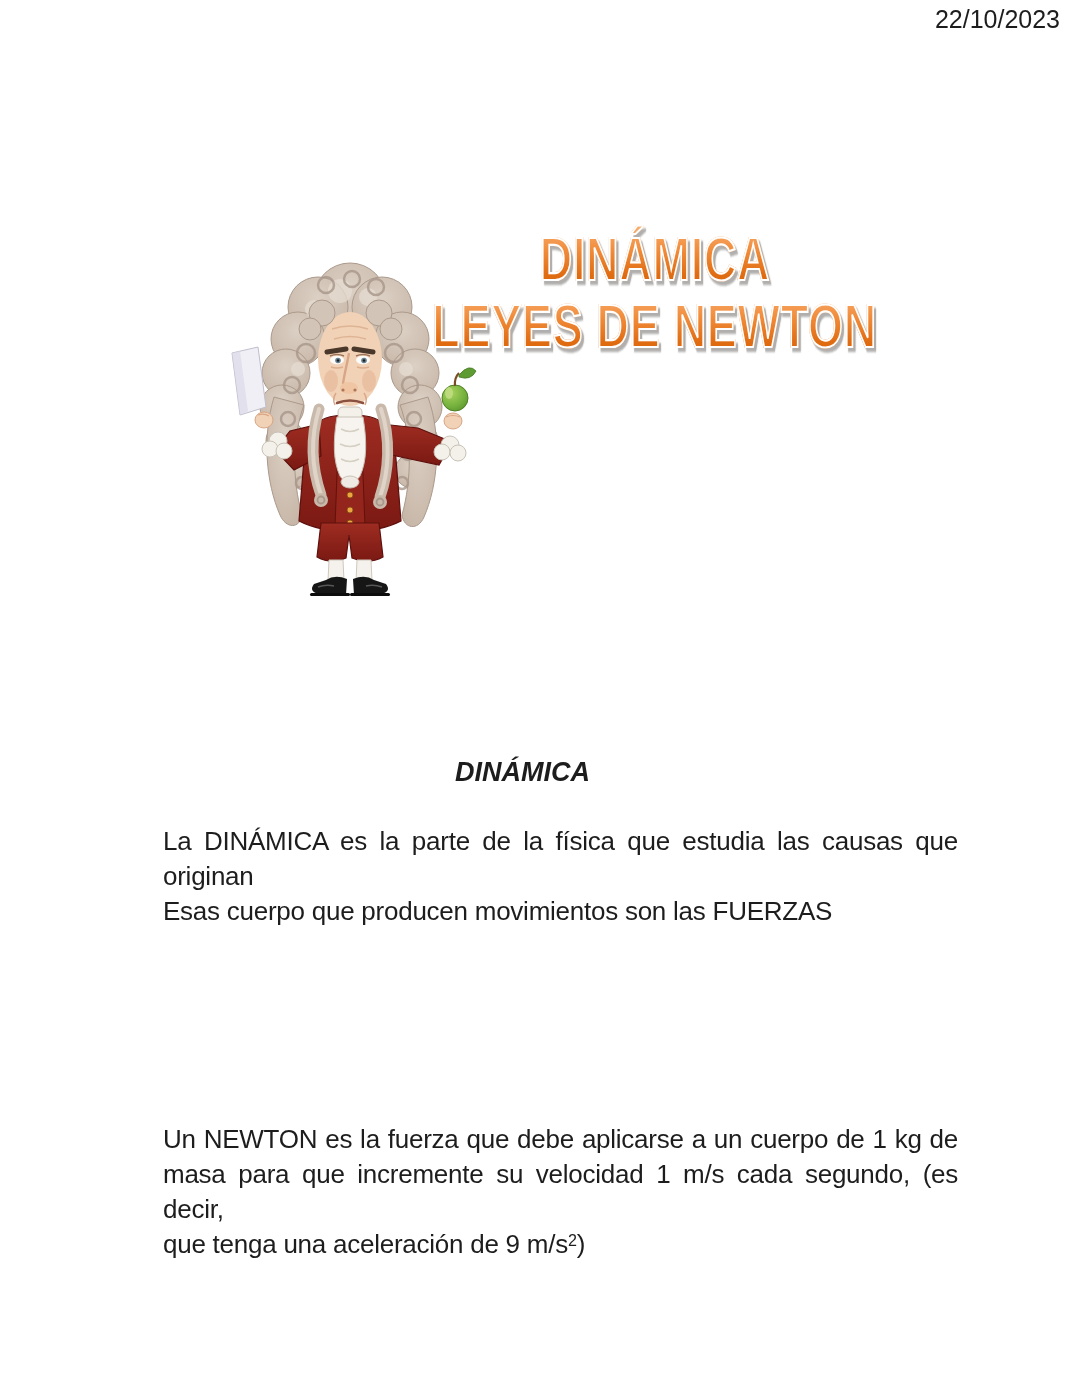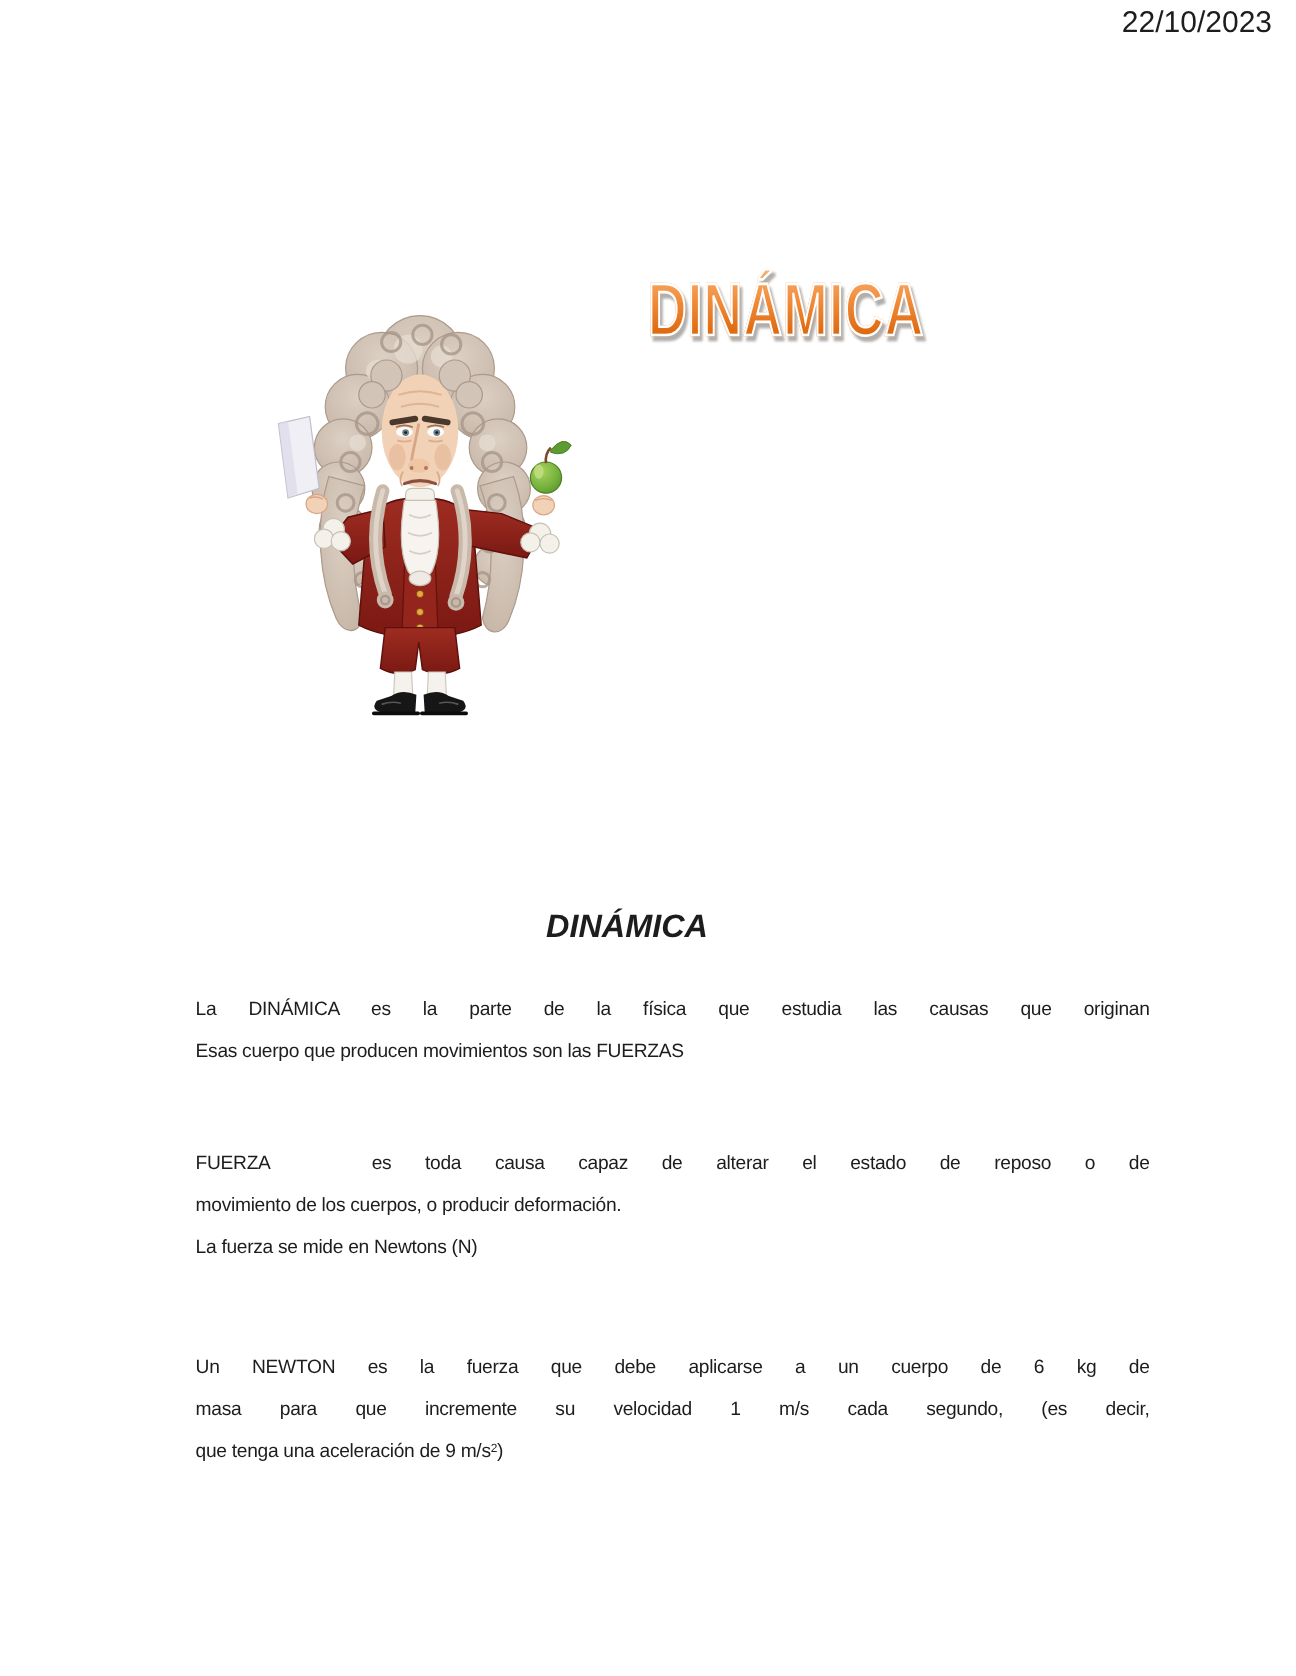--- a/index.html
+++ b/index.html
@@ -51,6 +51,7 @@
 
   <div class="title">
     <div class="title-line"><span class="wordart">DINÁMICA</span></div>
+    <div class="title-line"><span class="wordart">LEYES DE NEWTON</span></div>
   </div>
 
   <svg class="newton" viewBox="0 0 260 340" xmlns="http://www.w3.org/2000/svg">

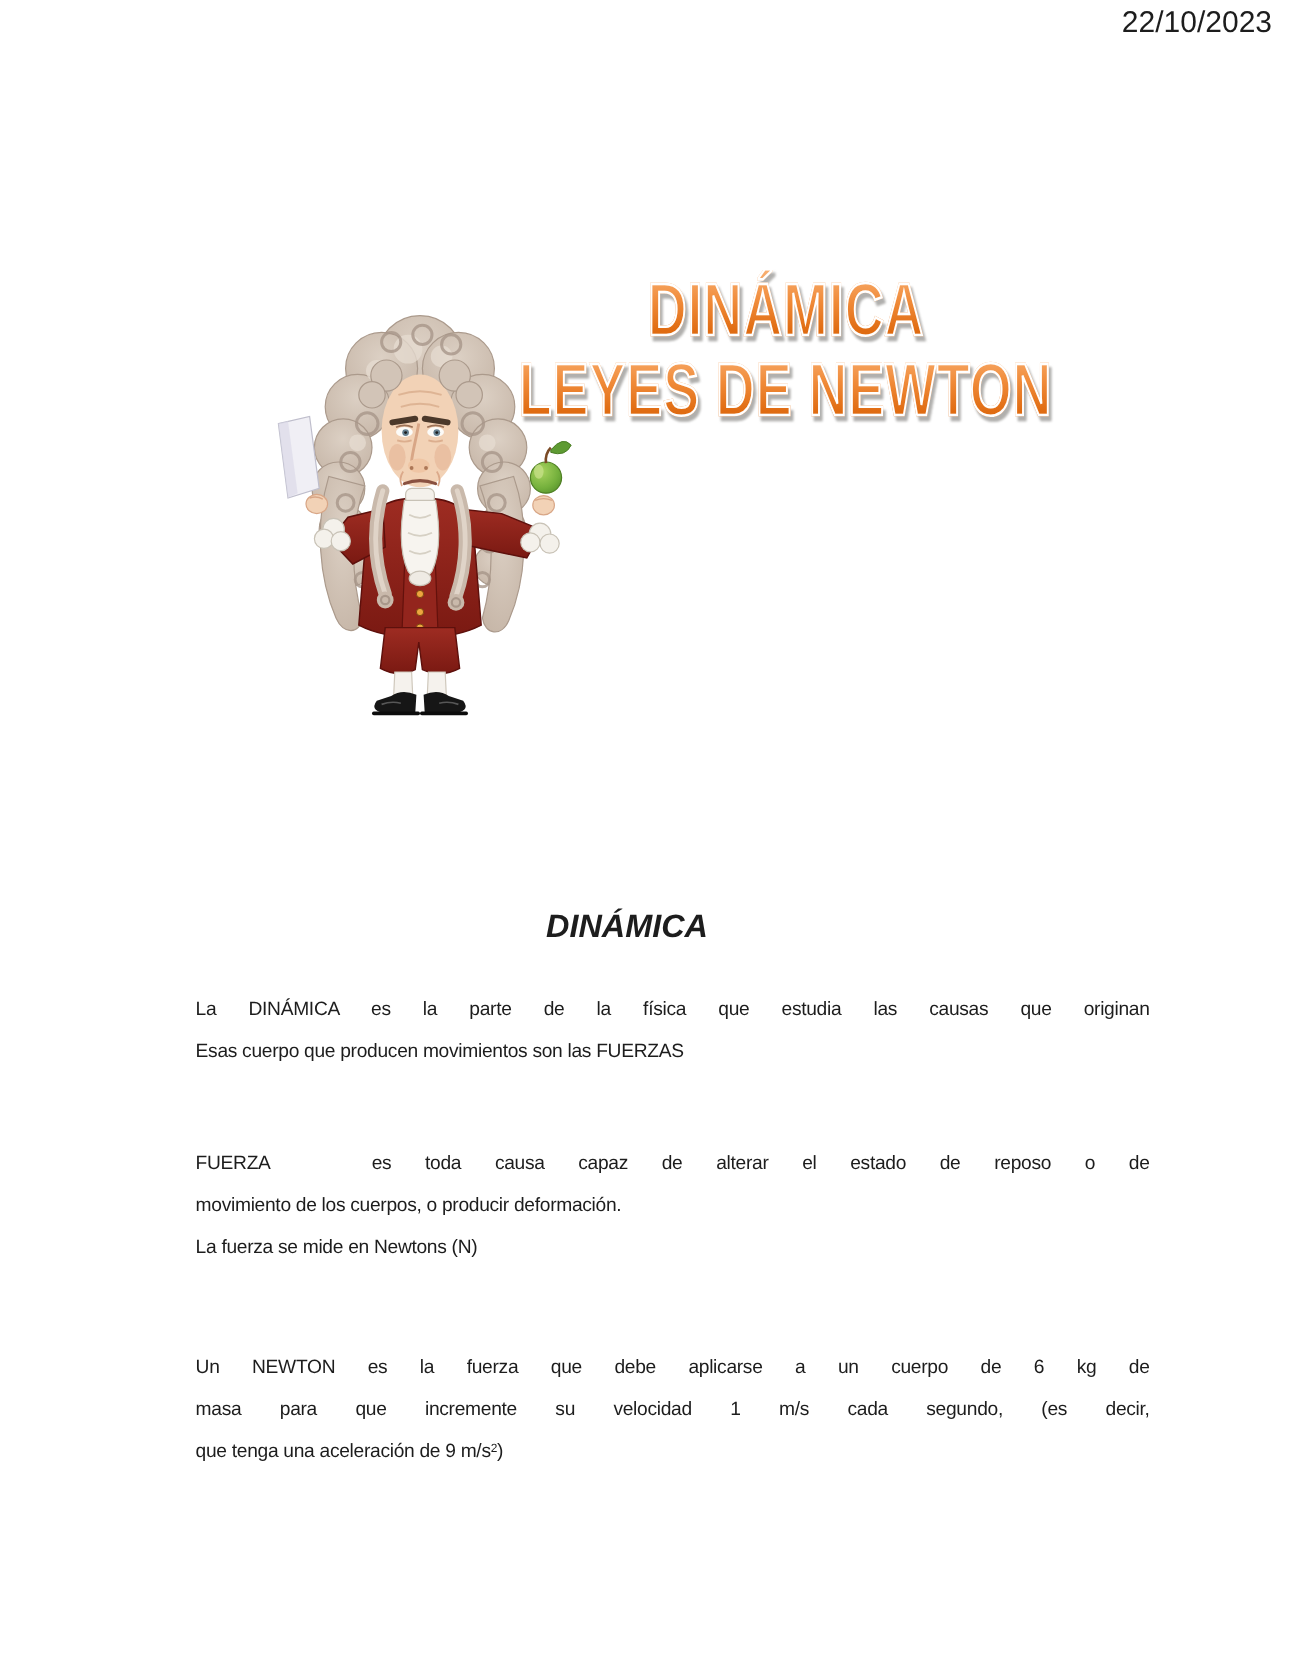--- a/index.html
+++ b/index.html
@@ -33,7 +33,7 @@
   }
   .para{
     position:absolute; left:163px; width:795px;
-    font-size:16px; line-height:35px; letter-spacing:-0.25px; color:#1d1d1d;
+    font-size:26px; line-height:35px; letter-spacing:-0.25px; color:#1d1d1d;
   }
   .p1{top:824px}
   .p2{top:952px}

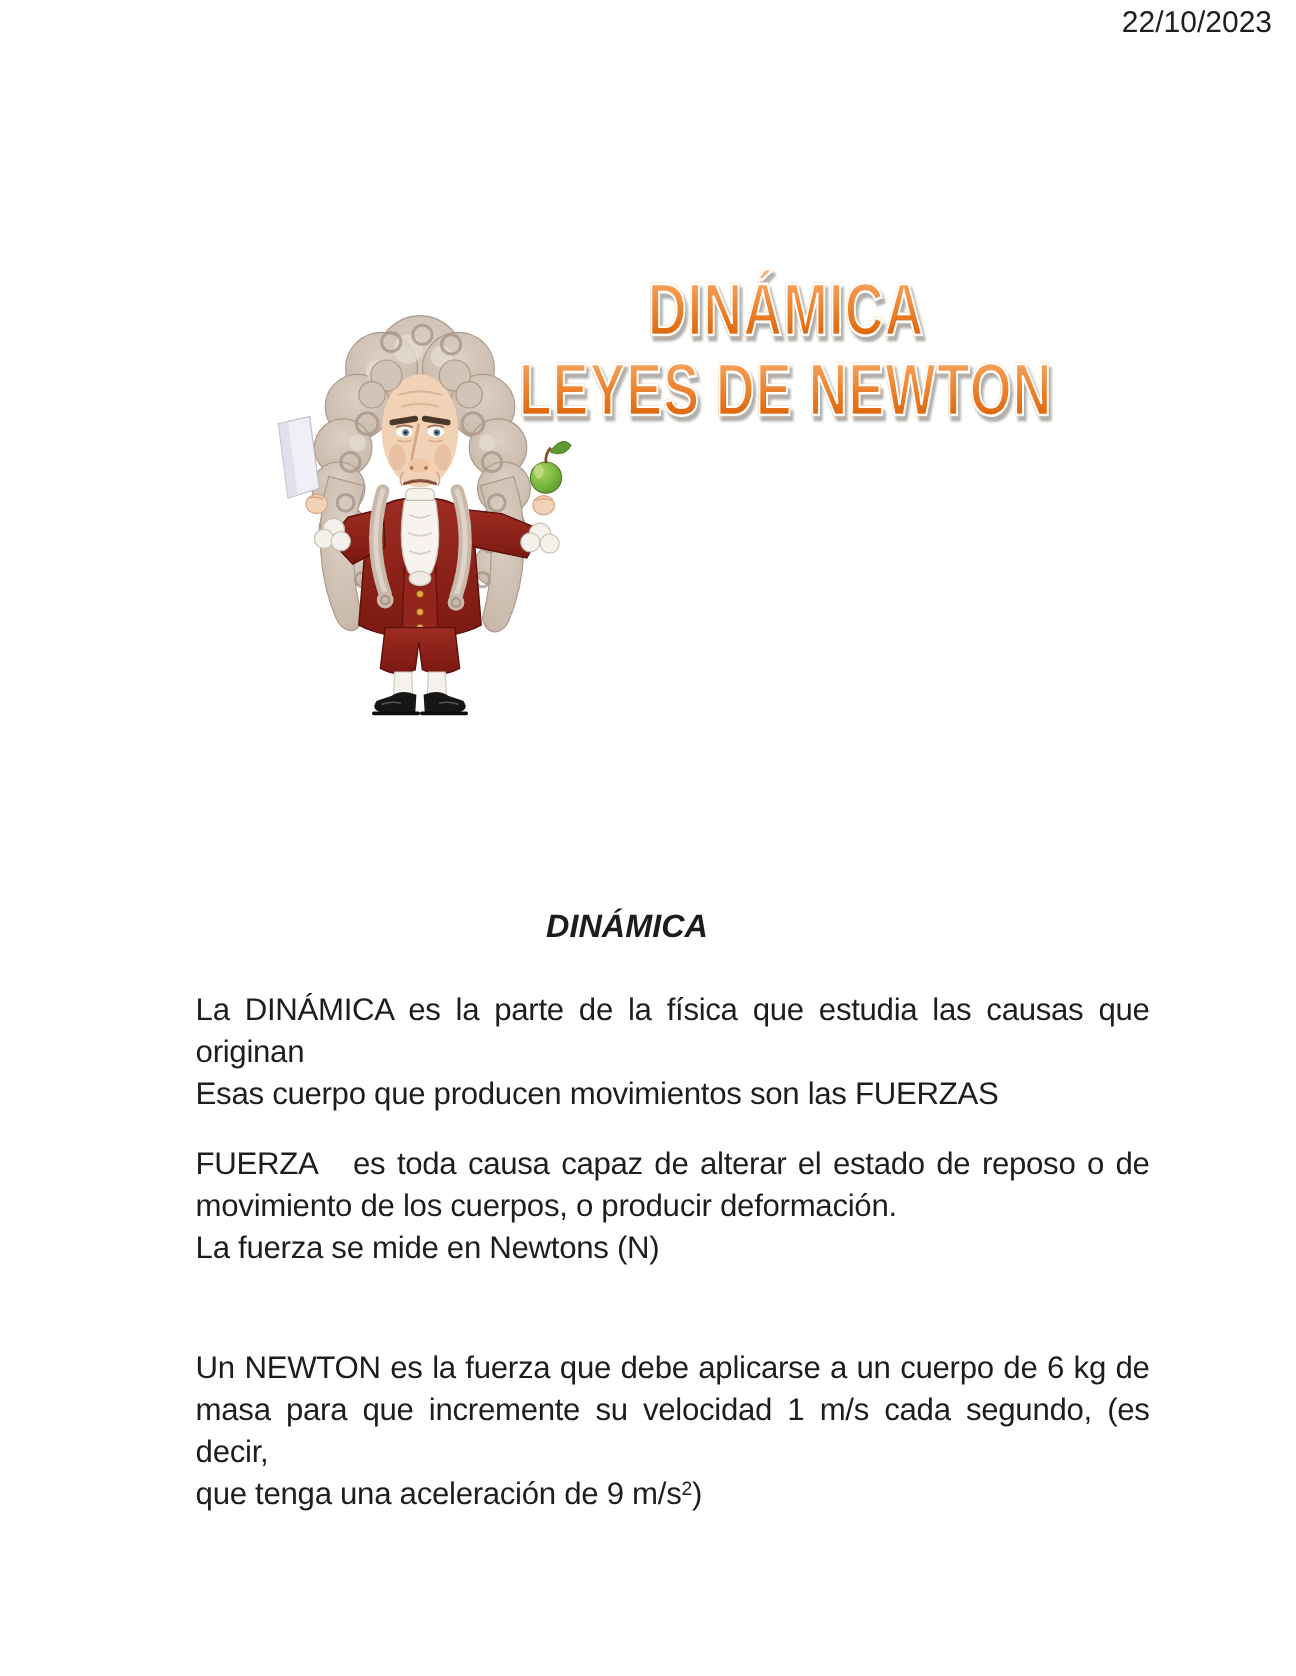--- a/index.html
+++ b/index.html
@@ -230,11 +230,6 @@
       <div class="line just"><span>La DINÁMICA es la parte de la física que estudia las causas que originan</span></div>
       <div class="line"><span>Esas cuerpo que producen movimientos son las FUERZAS</span></div>
     </div>
-  <div class="para p2">
-      <div class="line just"><span>FUERZA&nbsp;&nbsp; es toda causa capaz de alterar el estado de reposo o de</span></div>
-      <div class="line"><span>movimiento de los cuerpos, o producir deformación.</span></div>
-      <div class="line"><span>La fuerza se mide en Newtons (N)</span></div>
-    </div>
   <div class="para p3">
       <div class="line just"><span>Un NEWTON es la fuerza que debe aplicarse a un cuerpo de 6 kg de</span></div>
       <div class="line just"><span>masa para que incremente su velocidad 1 m/s cada segundo, (es decir,</span></div>

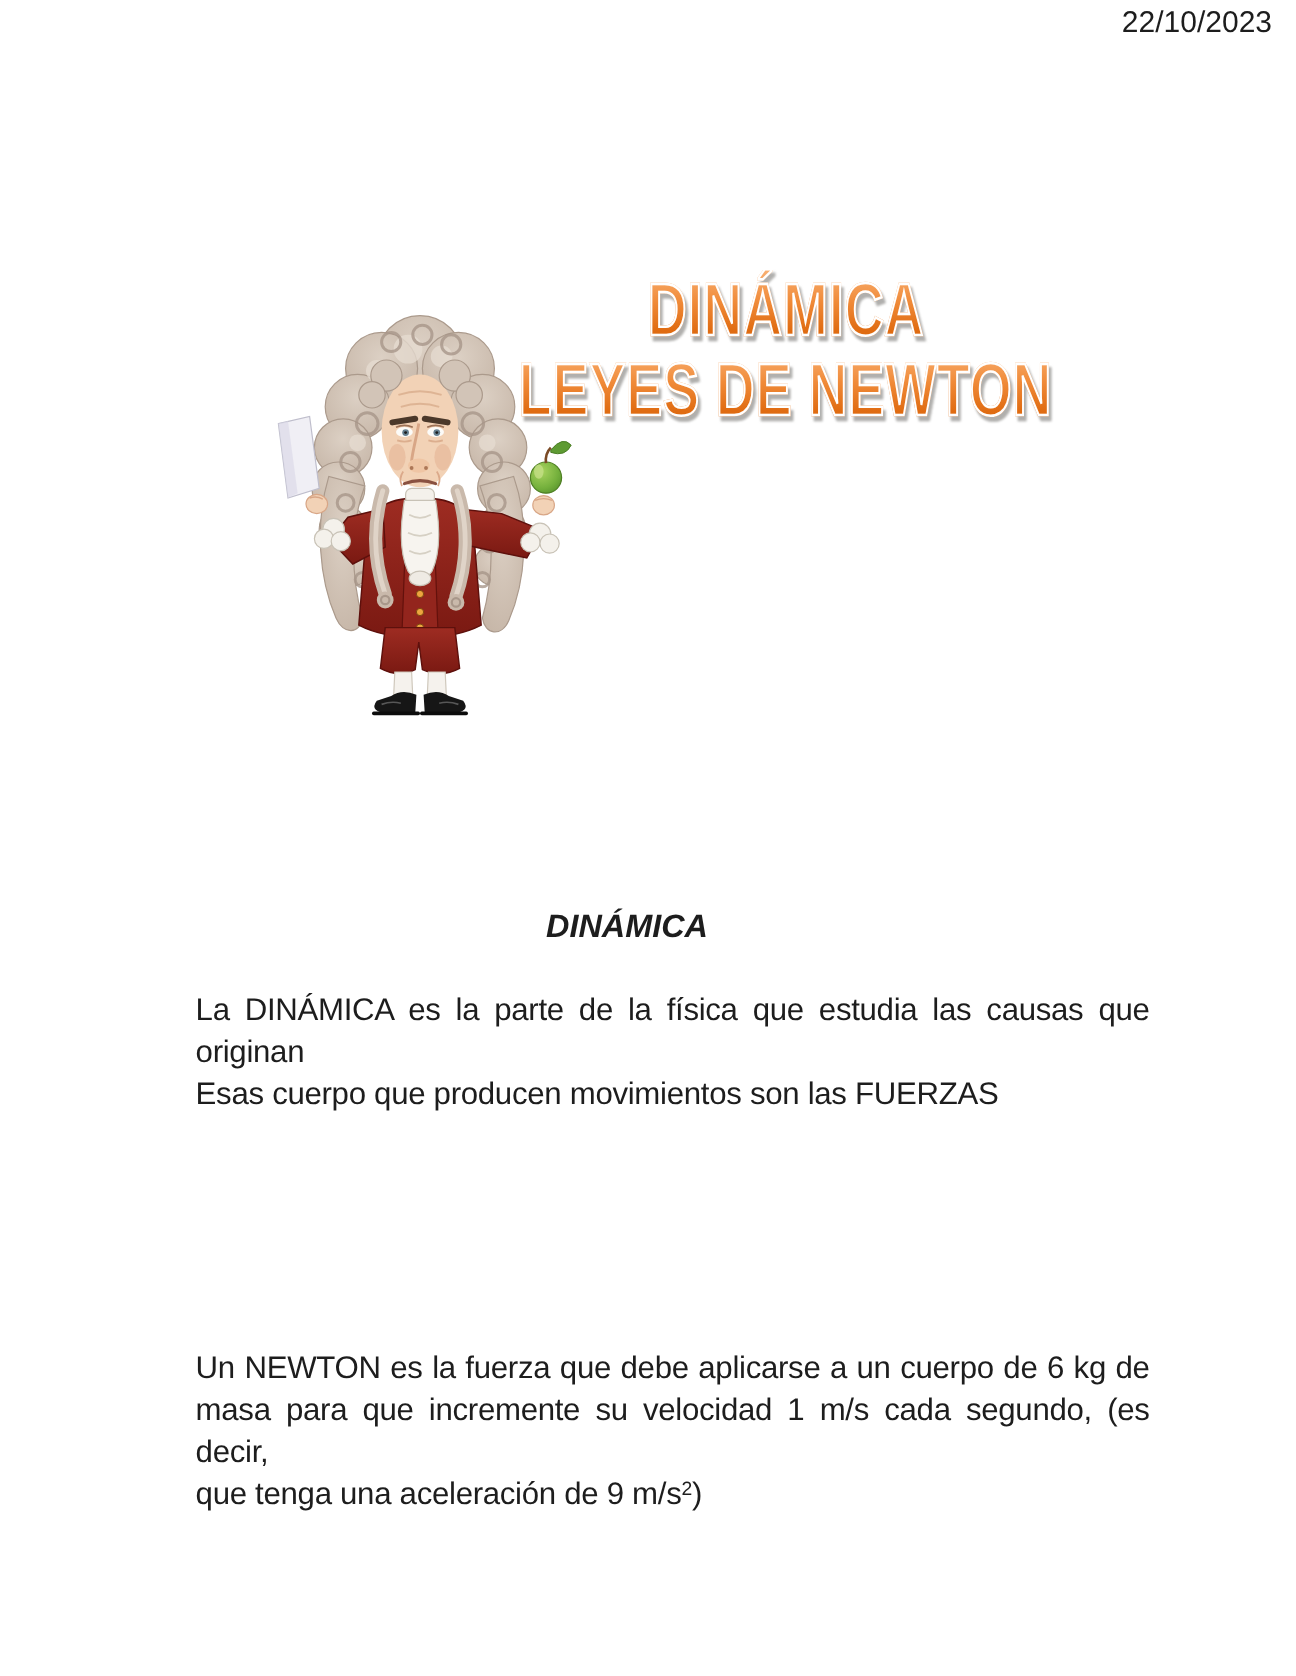--- a/index.html
+++ b/index.html
@@ -231,7 +231,7 @@
       <div class="line"><span>Esas cuerpo que producen movimientos son las FUERZAS</span></div>
     </div>
   <div class="para p3">
-      <div class="line just"><span>Un NEWTON es la fuerza que debe aplicarse a un cuerpo de 6 kg de</span></div>
+      <div class="line just"><span>Un NEWTON es la fuerza que debe aplicarse a un cuerpo de 1 kg de</span></div>
       <div class="line just"><span>masa para que incremente su velocidad 1 m/s cada segundo, (es decir,</span></div>
       <div class="line"><span>que tenga una aceleración de 9 m/s</span><sup>2</sup><span>)</span></div>
     </div>

